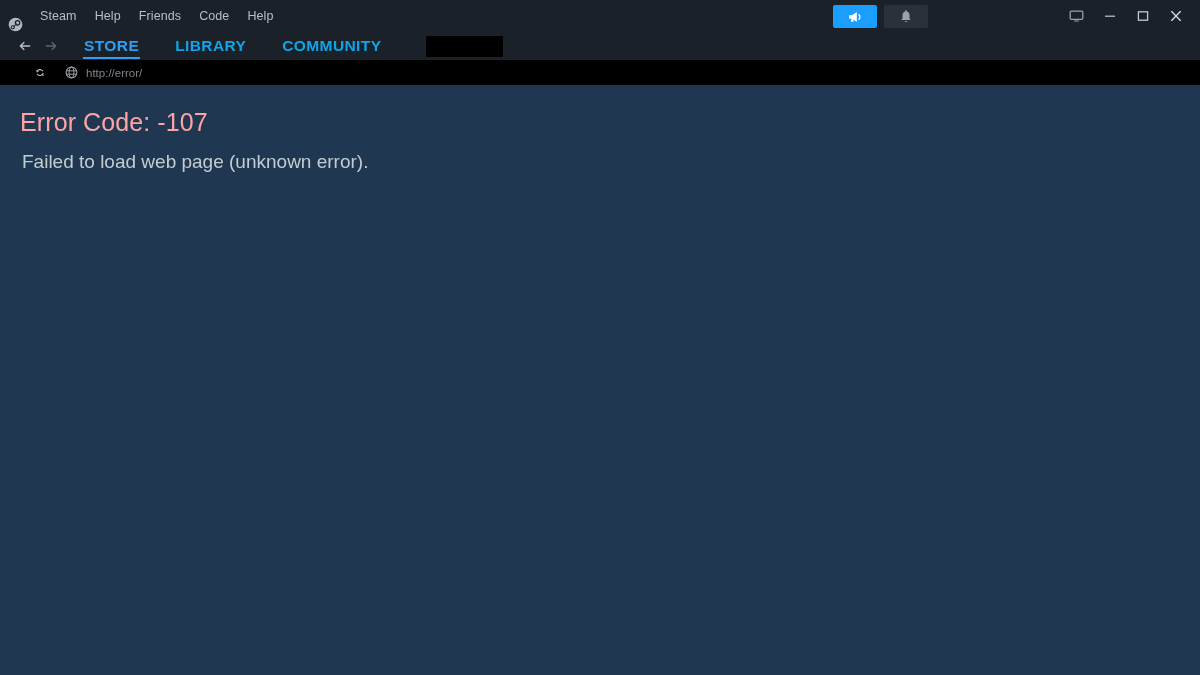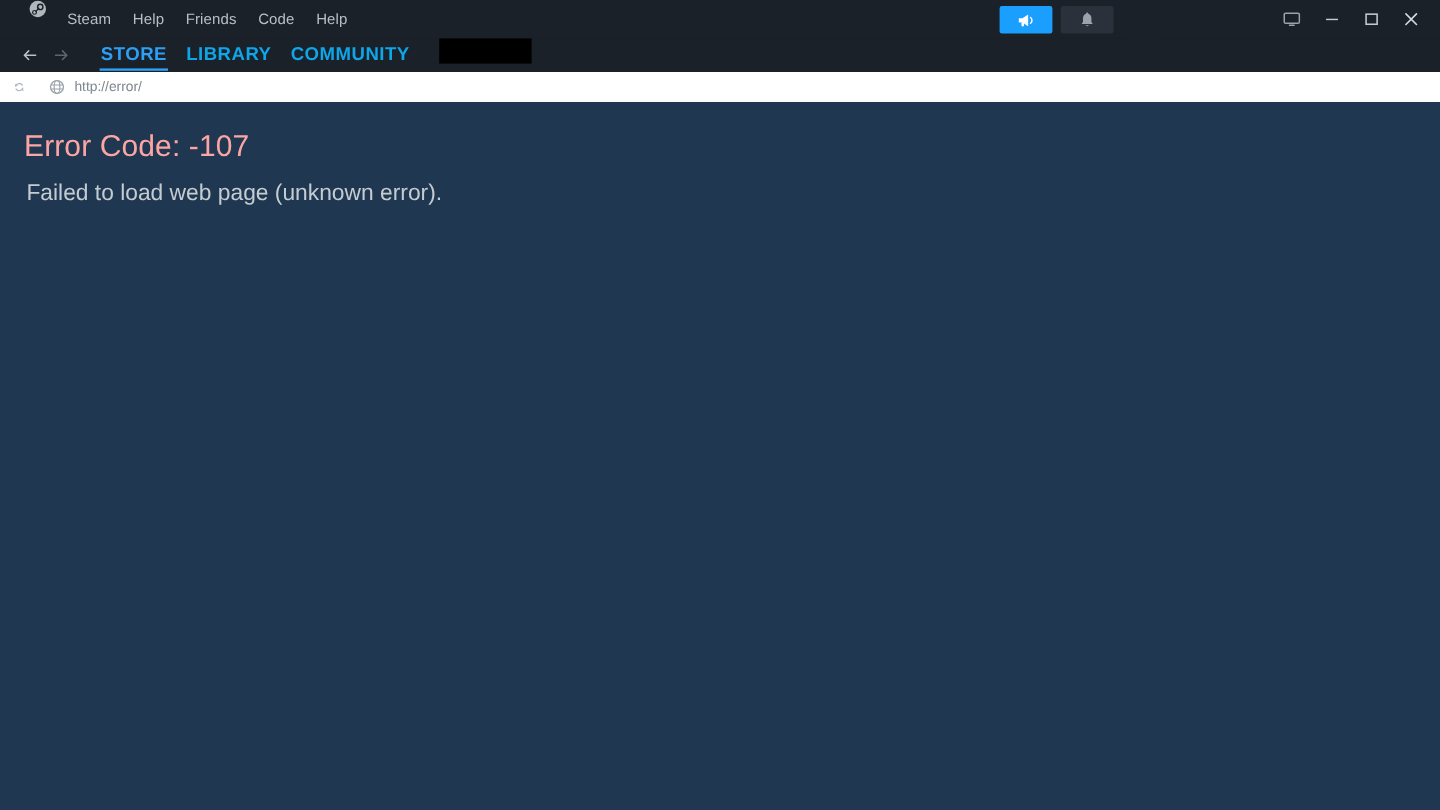--- a/index.html
+++ b/index.html
@@ -35,8 +35,8 @@
   }
   .menu-group {
     display: flex;
-    align-items: flex-start;
-    padding-left: 24px;
+    align-items: flex-end;
+    padding-left: 8px;
     height: 100%;
   }
   .steam-logo {

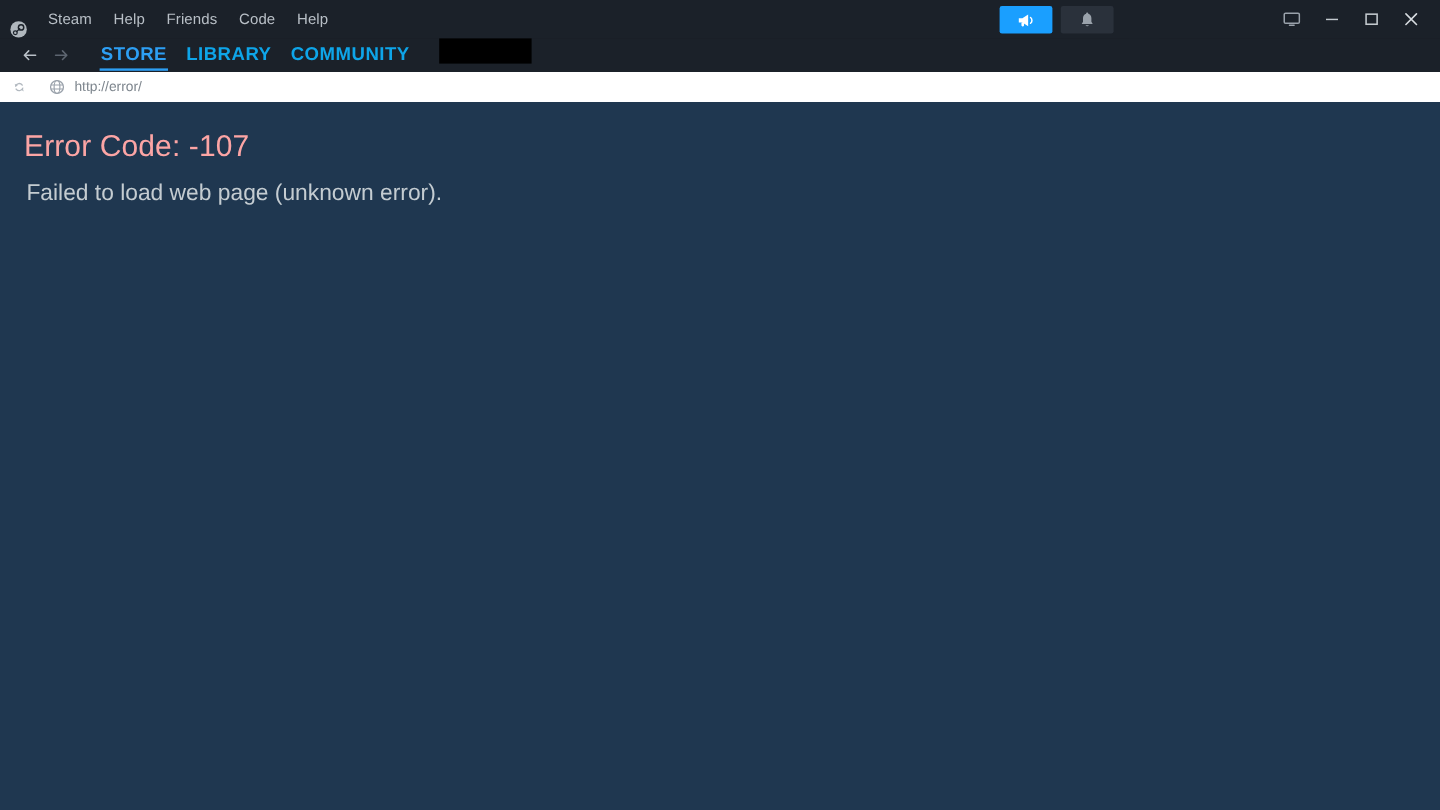--- a/index.html
+++ b/index.html
@@ -140,8 +140,10 @@
 
   .tabs {
     display: flex;
+    align-items: center;
     margin-left: 12px;
     height: 28px;
+    gap: 20px;
   }
   .tab {
     position: relative;

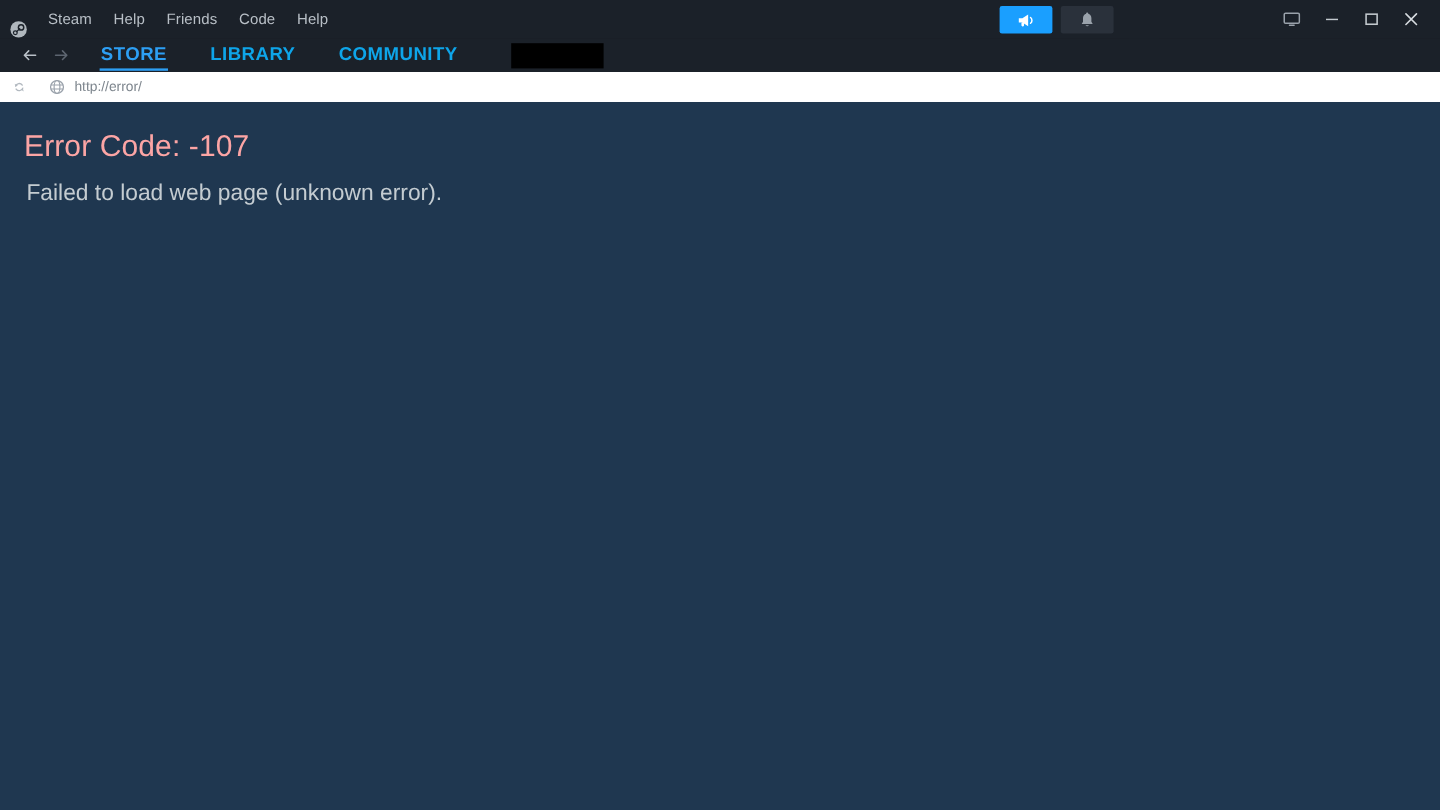--- a/index.html
+++ b/index.html
@@ -178,10 +178,10 @@
     position: relative;
     height: 25px;
     flex: 0 0 25px;
-    background: #ffffff;
-    display: flex;
-    align-items: center;
-    padding-left: 4px;
+    background: #000000;
+    display: flex;
+    align-items: center;
+    padding-left: 28px;
   }
   .reload-btn {
     width: 24px;

